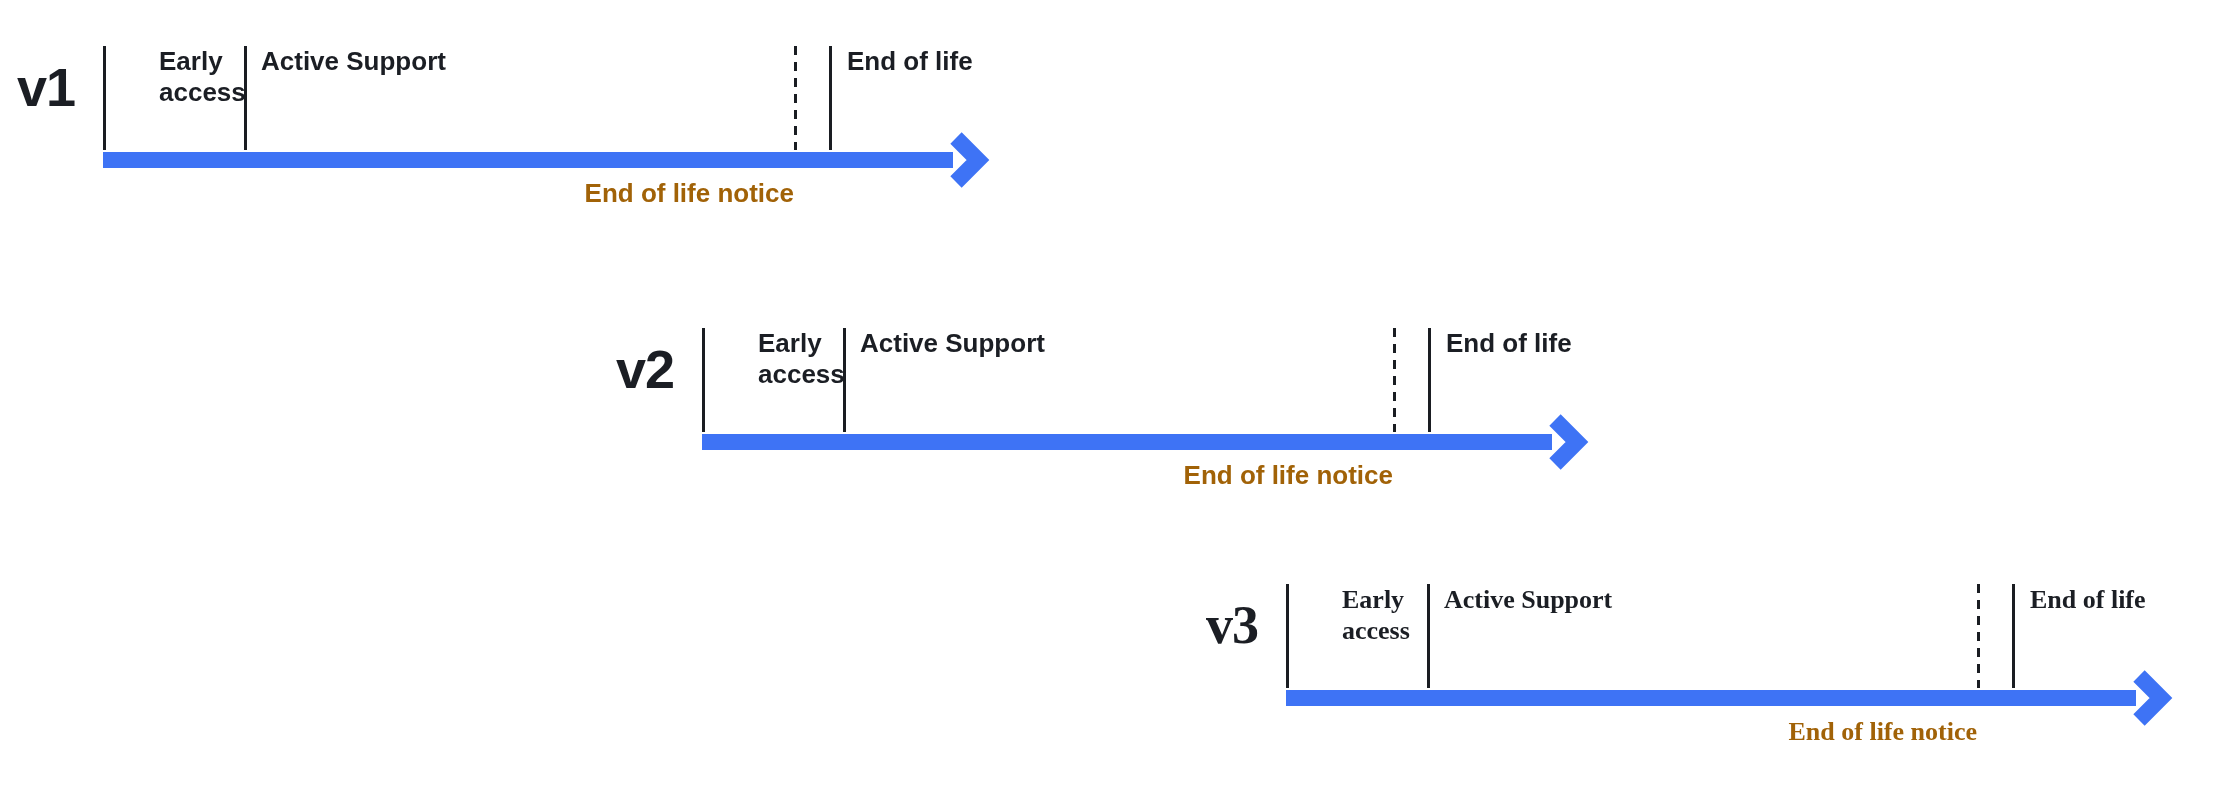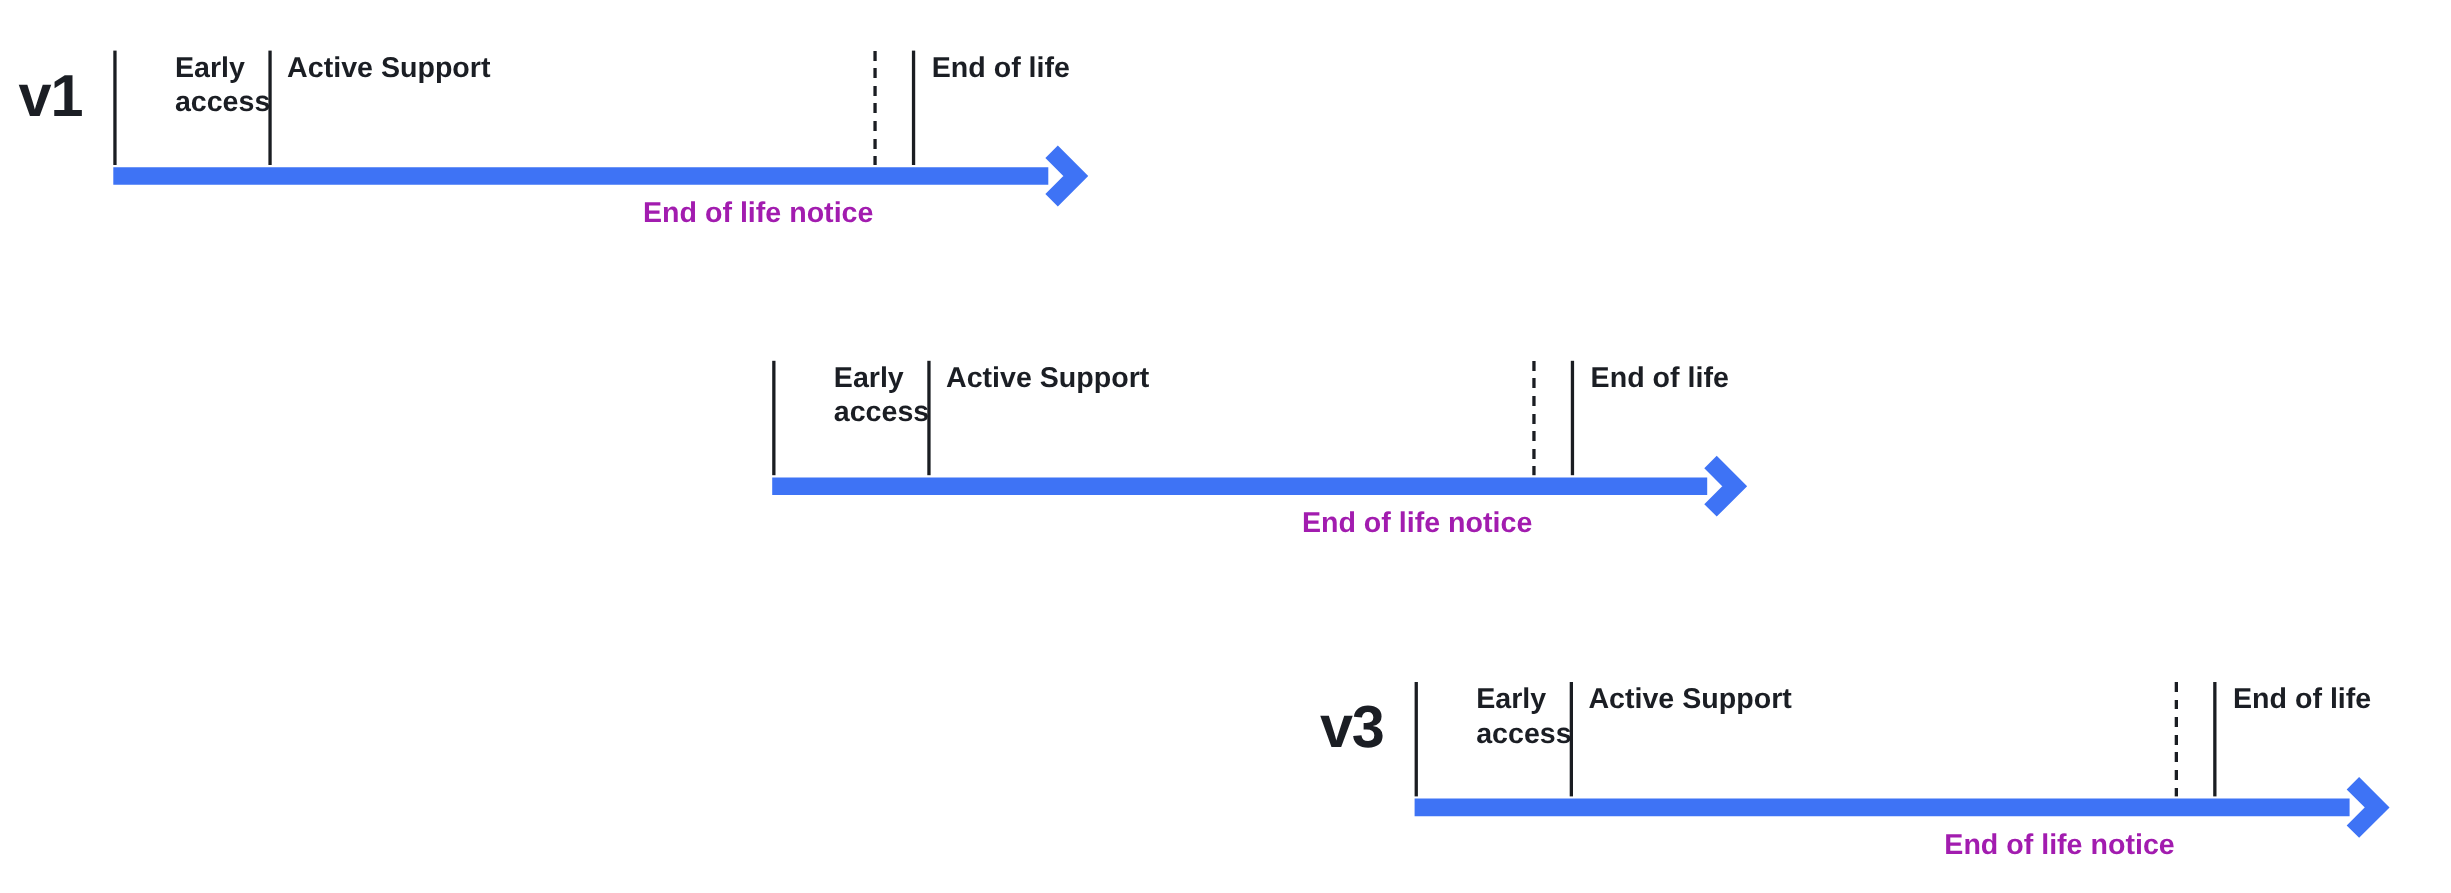--- a/index.html
+++ b/index.html
@@ -84,7 +84,7 @@
     font-size: 26px;
     font-weight: 700;
     line-height: 31px;
-    color: #a21caf;
+    color: #a16207;
     white-space: nowrap;
   }
   .arrow-svg {

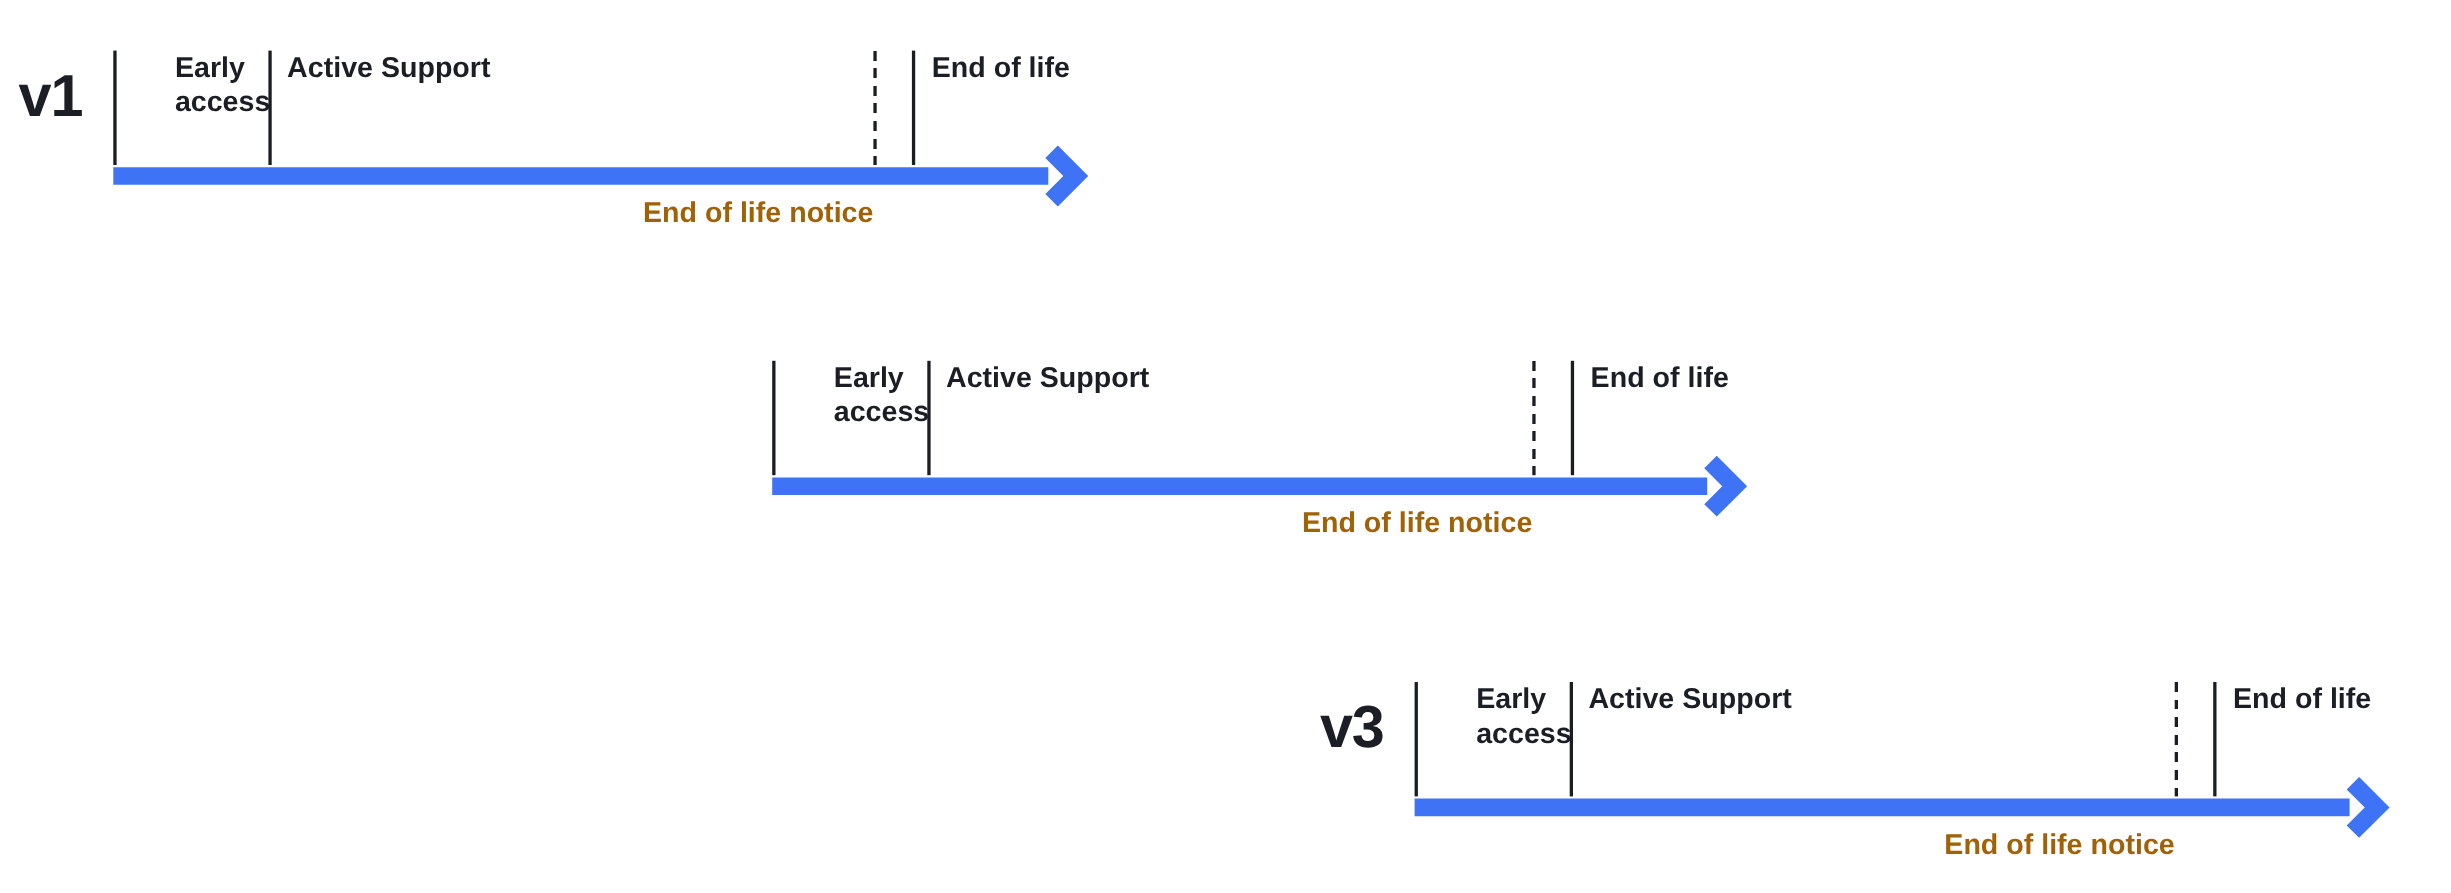--- a/index.html
+++ b/index.html
@@ -123,6 +123,7 @@
 </div>
 
 <div class="timeline-row row-v2">
+  <div class="version-label">v2</div>
   <div class="tick tick-start"></div>
   <div class="phase-label phase-early">Early access</div>
   <div class="tick tick-mid"></div>

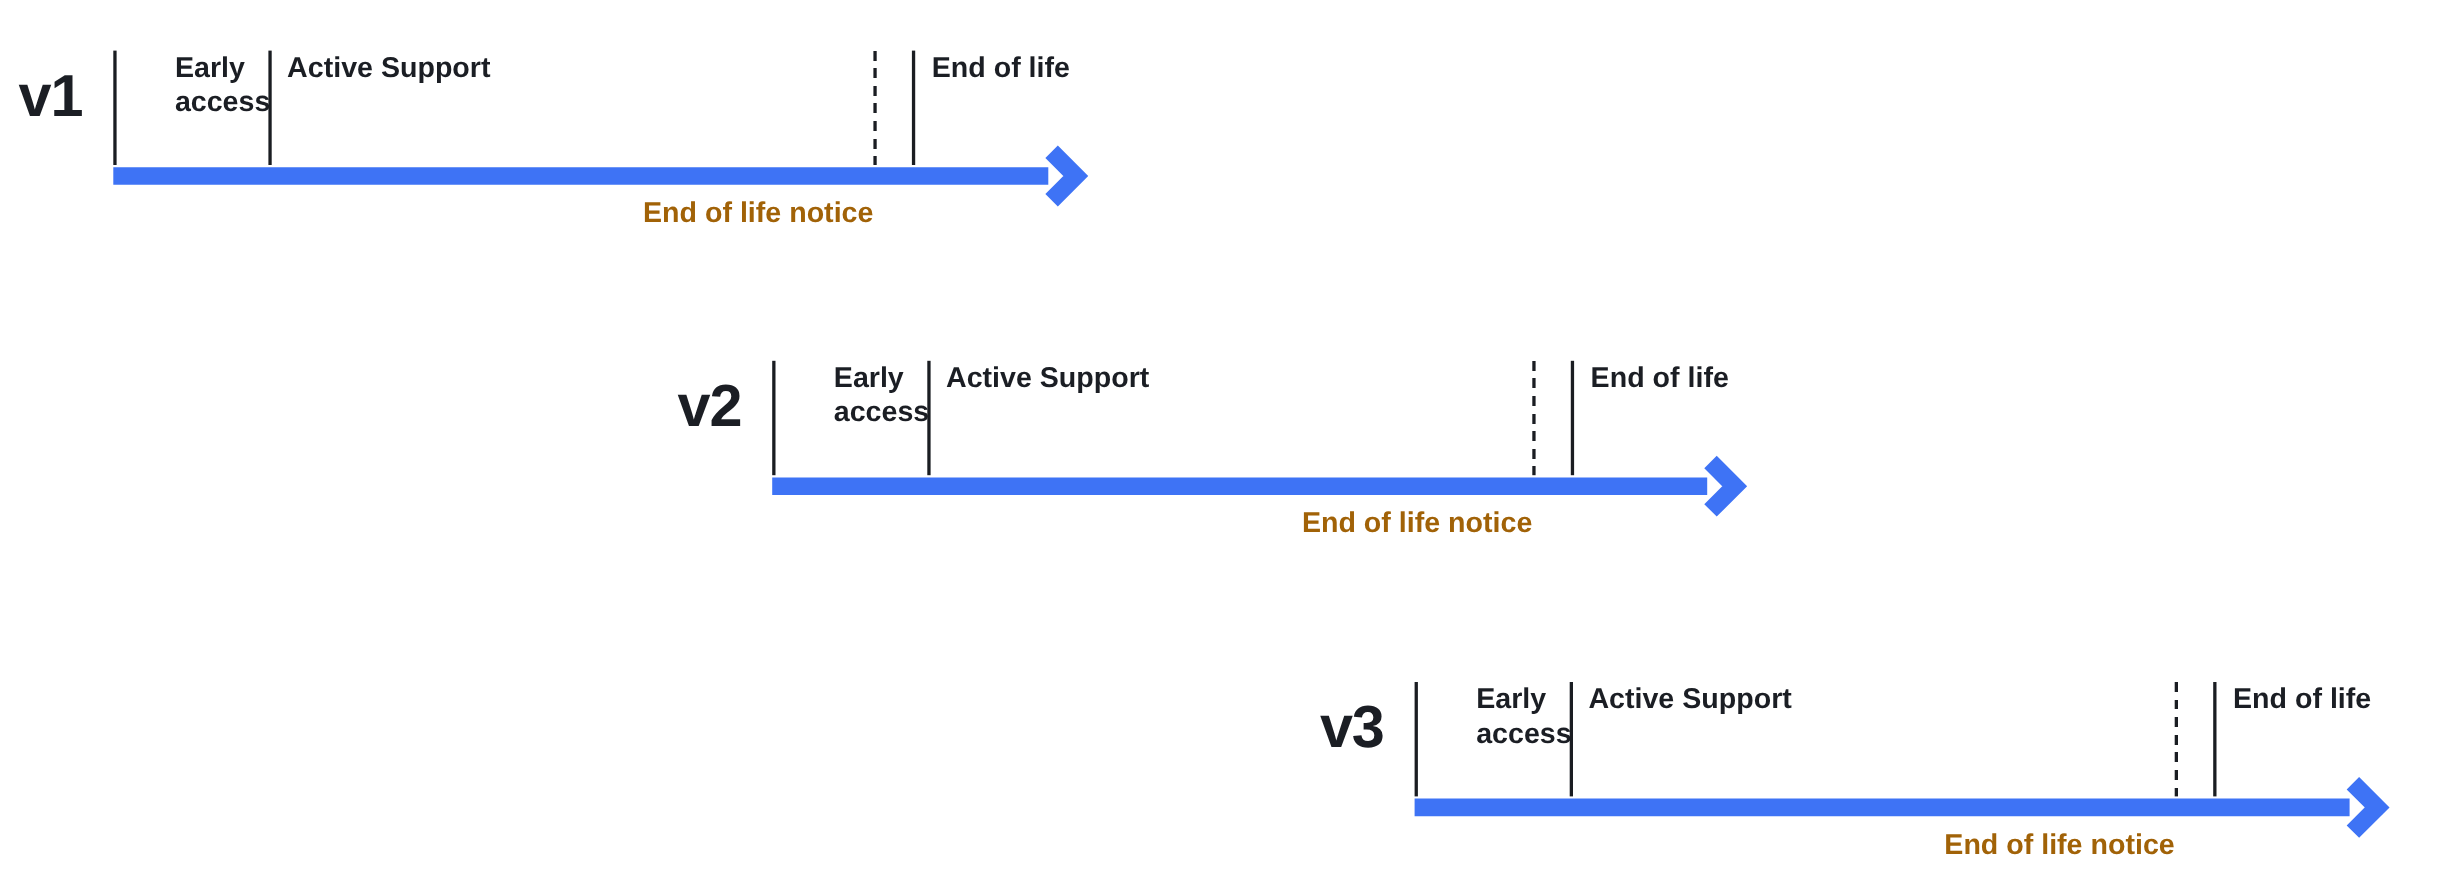--- a/index.html
+++ b/index.html
@@ -22,7 +22,7 @@
   }
   .row-v1 { left: 103px;  top: 46px;  }
   .row-v2 { left: 702px;  top: 328px; }
-  .row-v3 { left: 1286px; top: 620px; }
+  .row-v3 { left: 1286px; top: 584px; font-family: Liberation Serif, serif; }
 
   .version-label {
     position: absolute;

